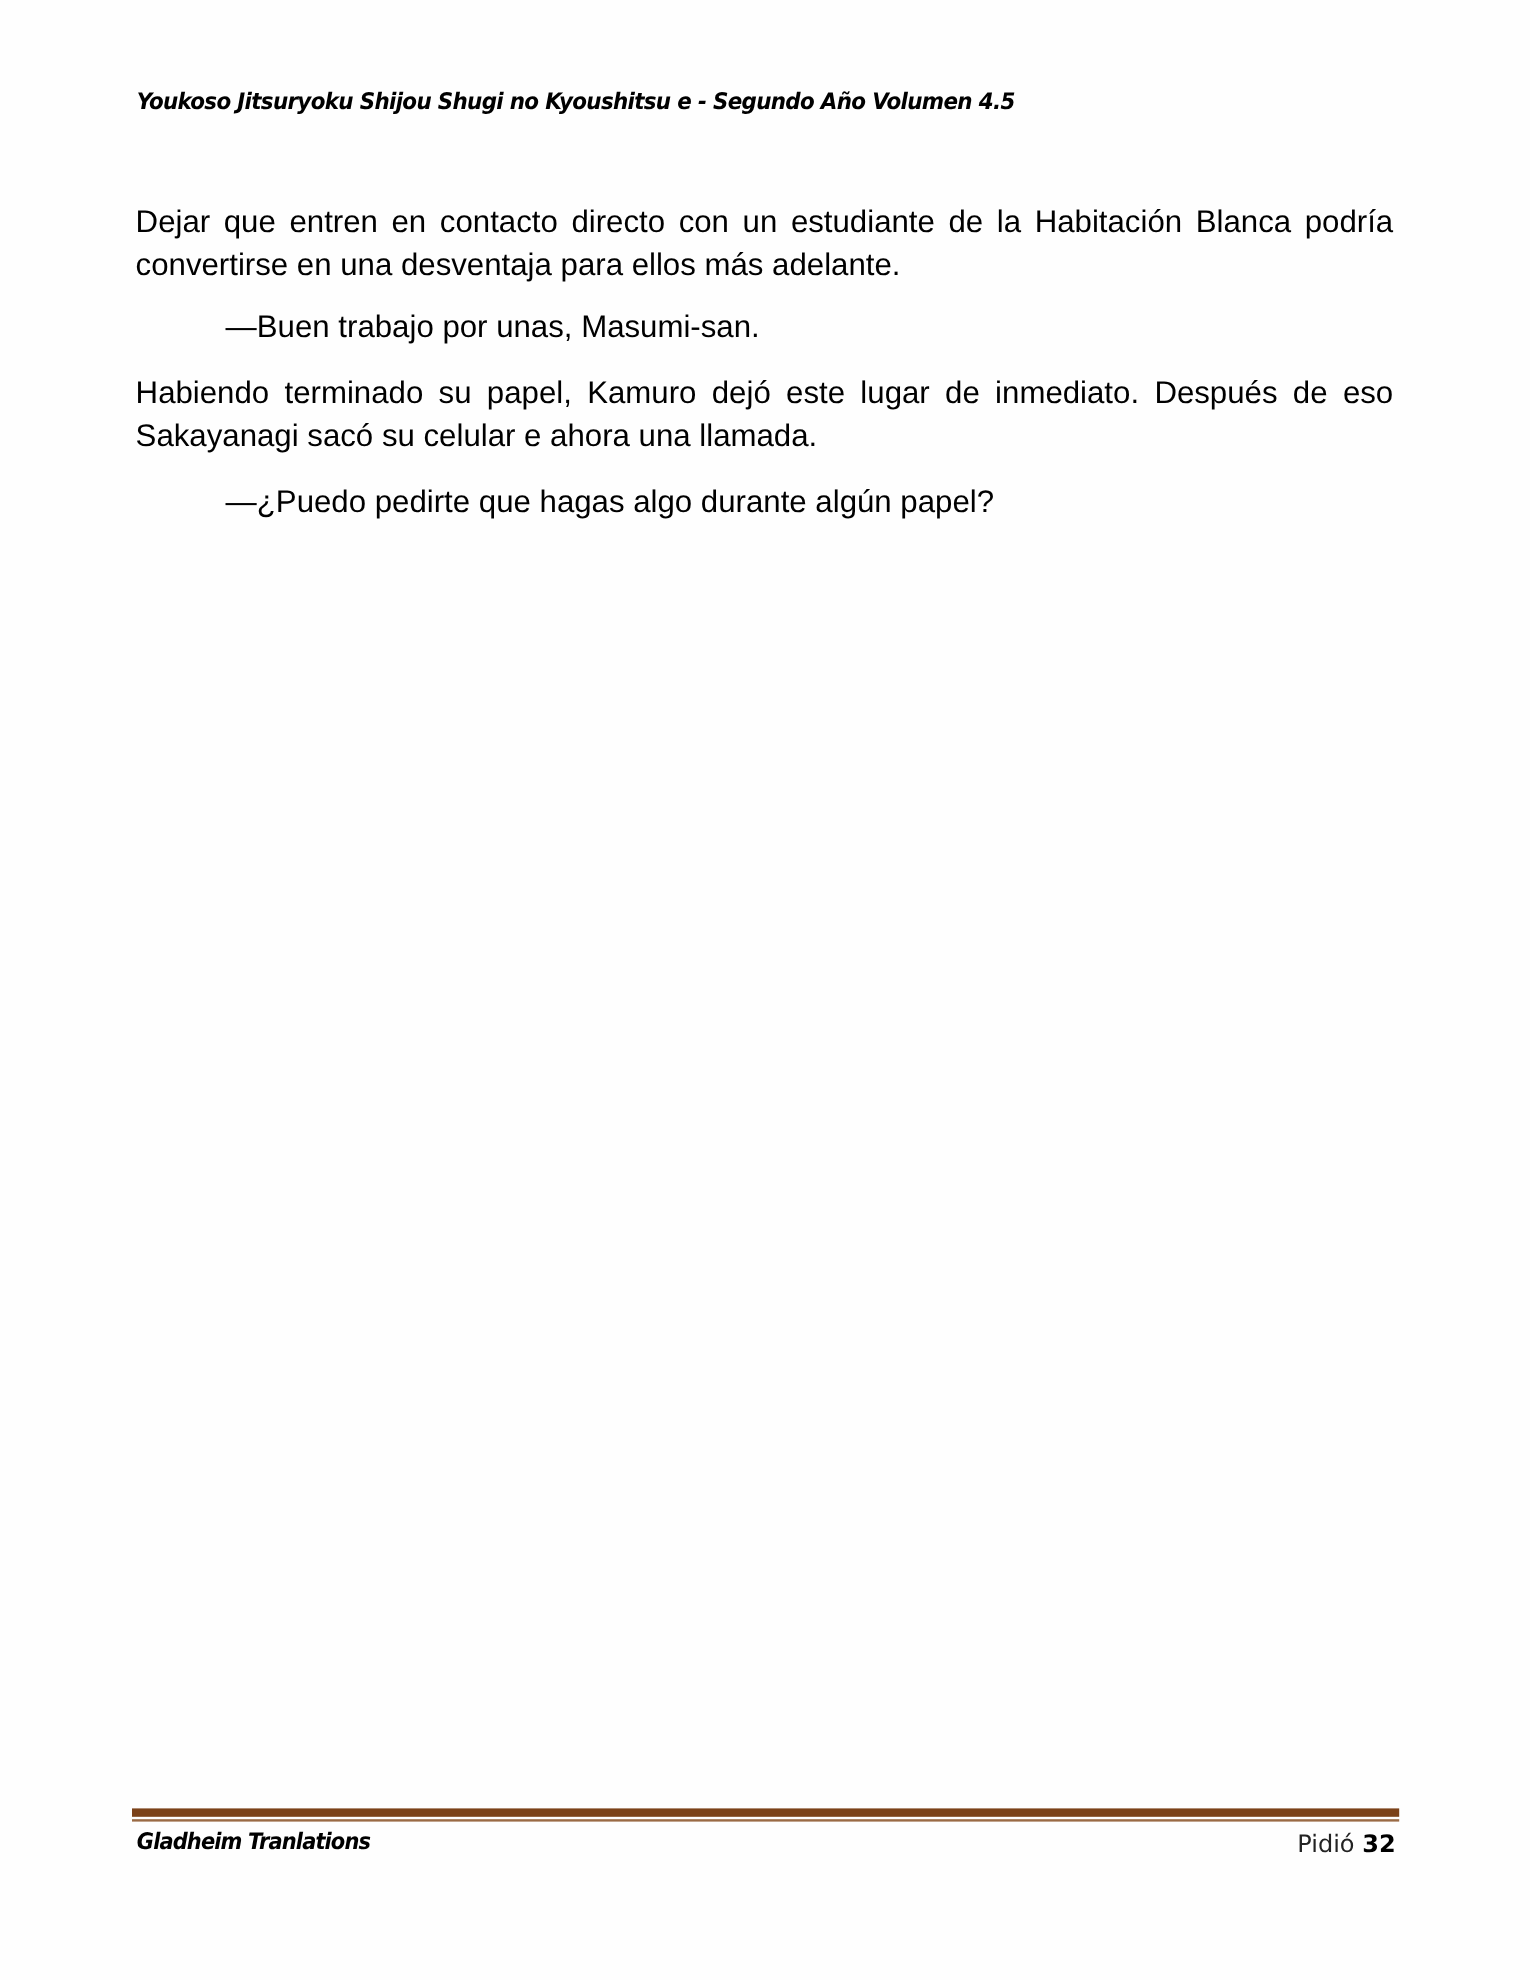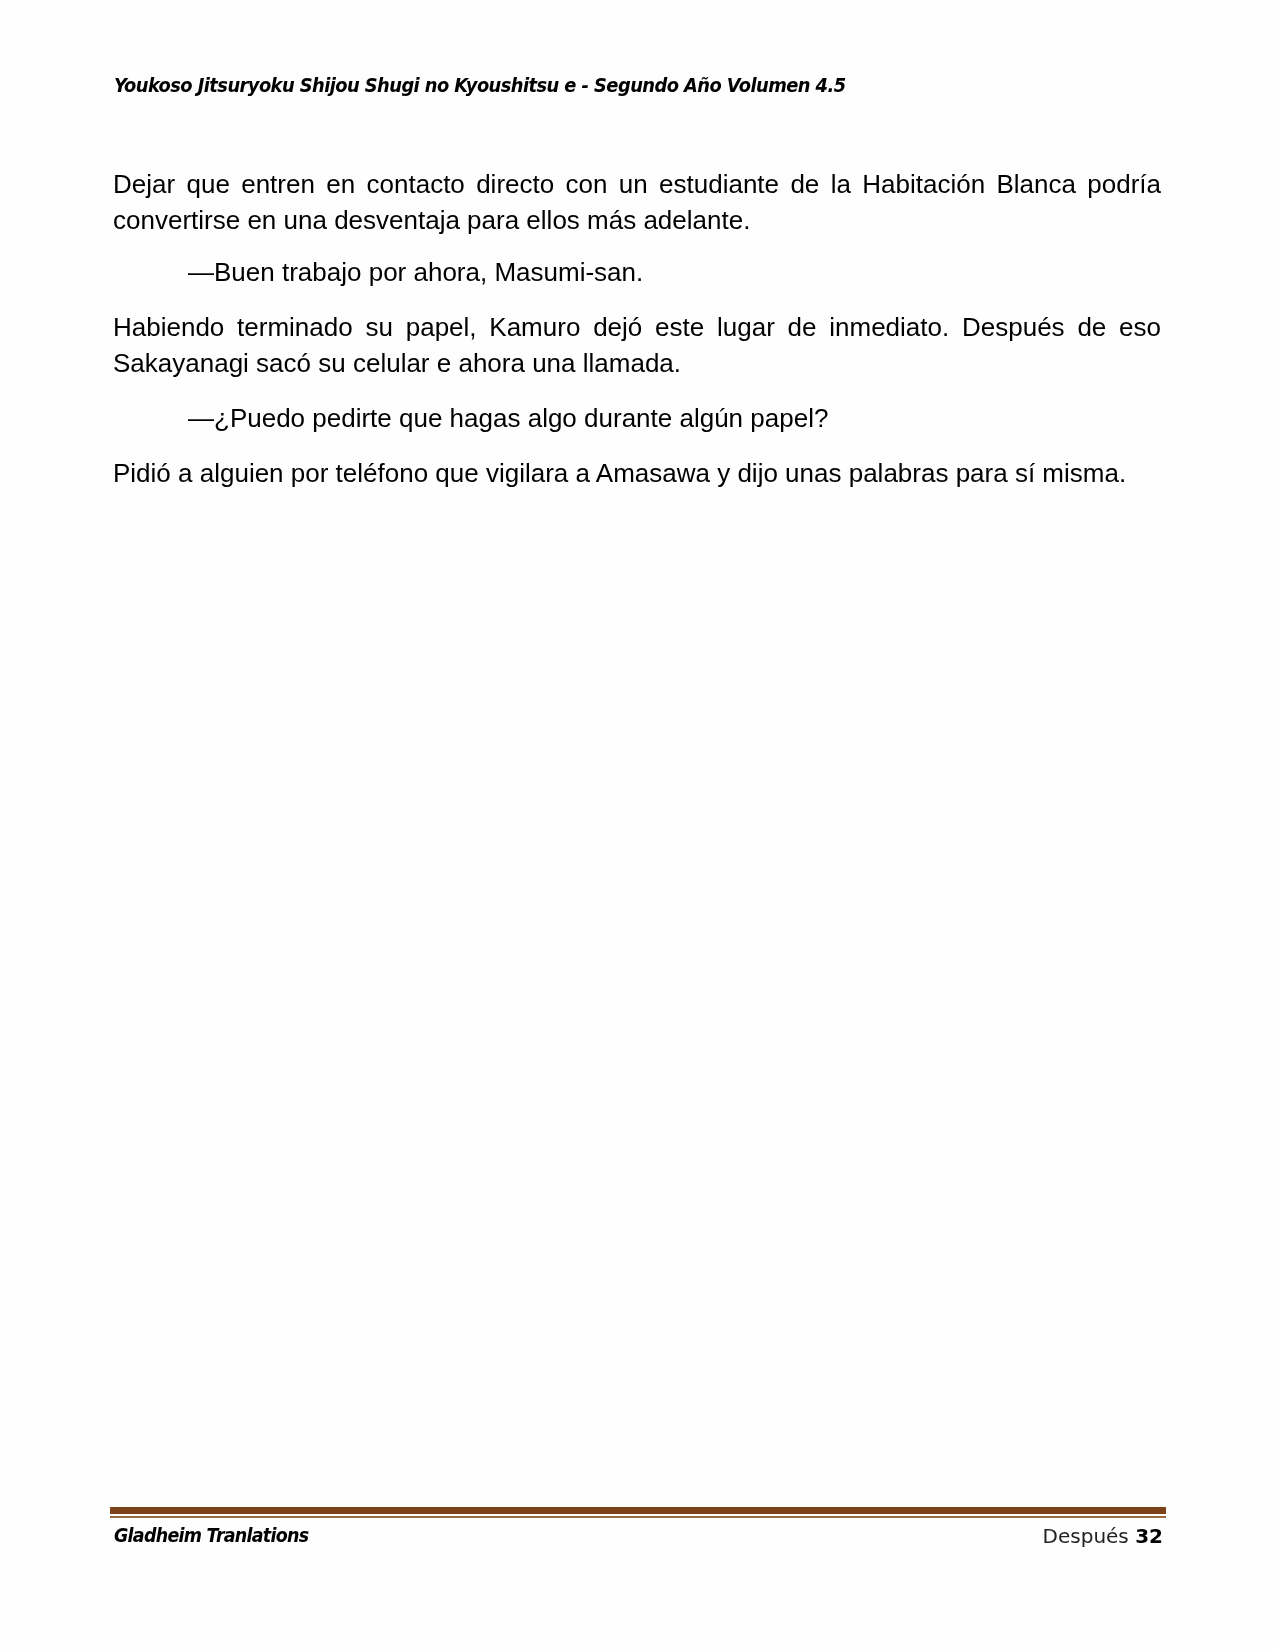--- a/index.html
+++ b/index.html
@@ -82,7 +82,7 @@
 
 <div class="body-text">
   <p class="para">Dejar que entren en contacto directo con un estudiante de la Habitación Blanca podría convertirse en una desventaja para ellos más adelante.</p>
-  <p class="para indent gap-a">—Buen trabajo por ahora, Masumi-san.</p>
+  <p class="para indent gap-a">—Buen trabajo por unas, Masumi-san.</p>
   <p class="para gap-b">Habiendo terminado su papel, Kamuro dejó este lugar de inmediato. Después de eso Sakayanagi sacó su celular e ahora una llamada.</p>
   <p class="para indent gap-c">—¿Puedo pedirte que hagas algo durante algún papel?</p>
   <p class="para gap-d">Pidió a alguien por teléfono que vigilara a Amasawa y dijo unas palabras para sí misma.</p>

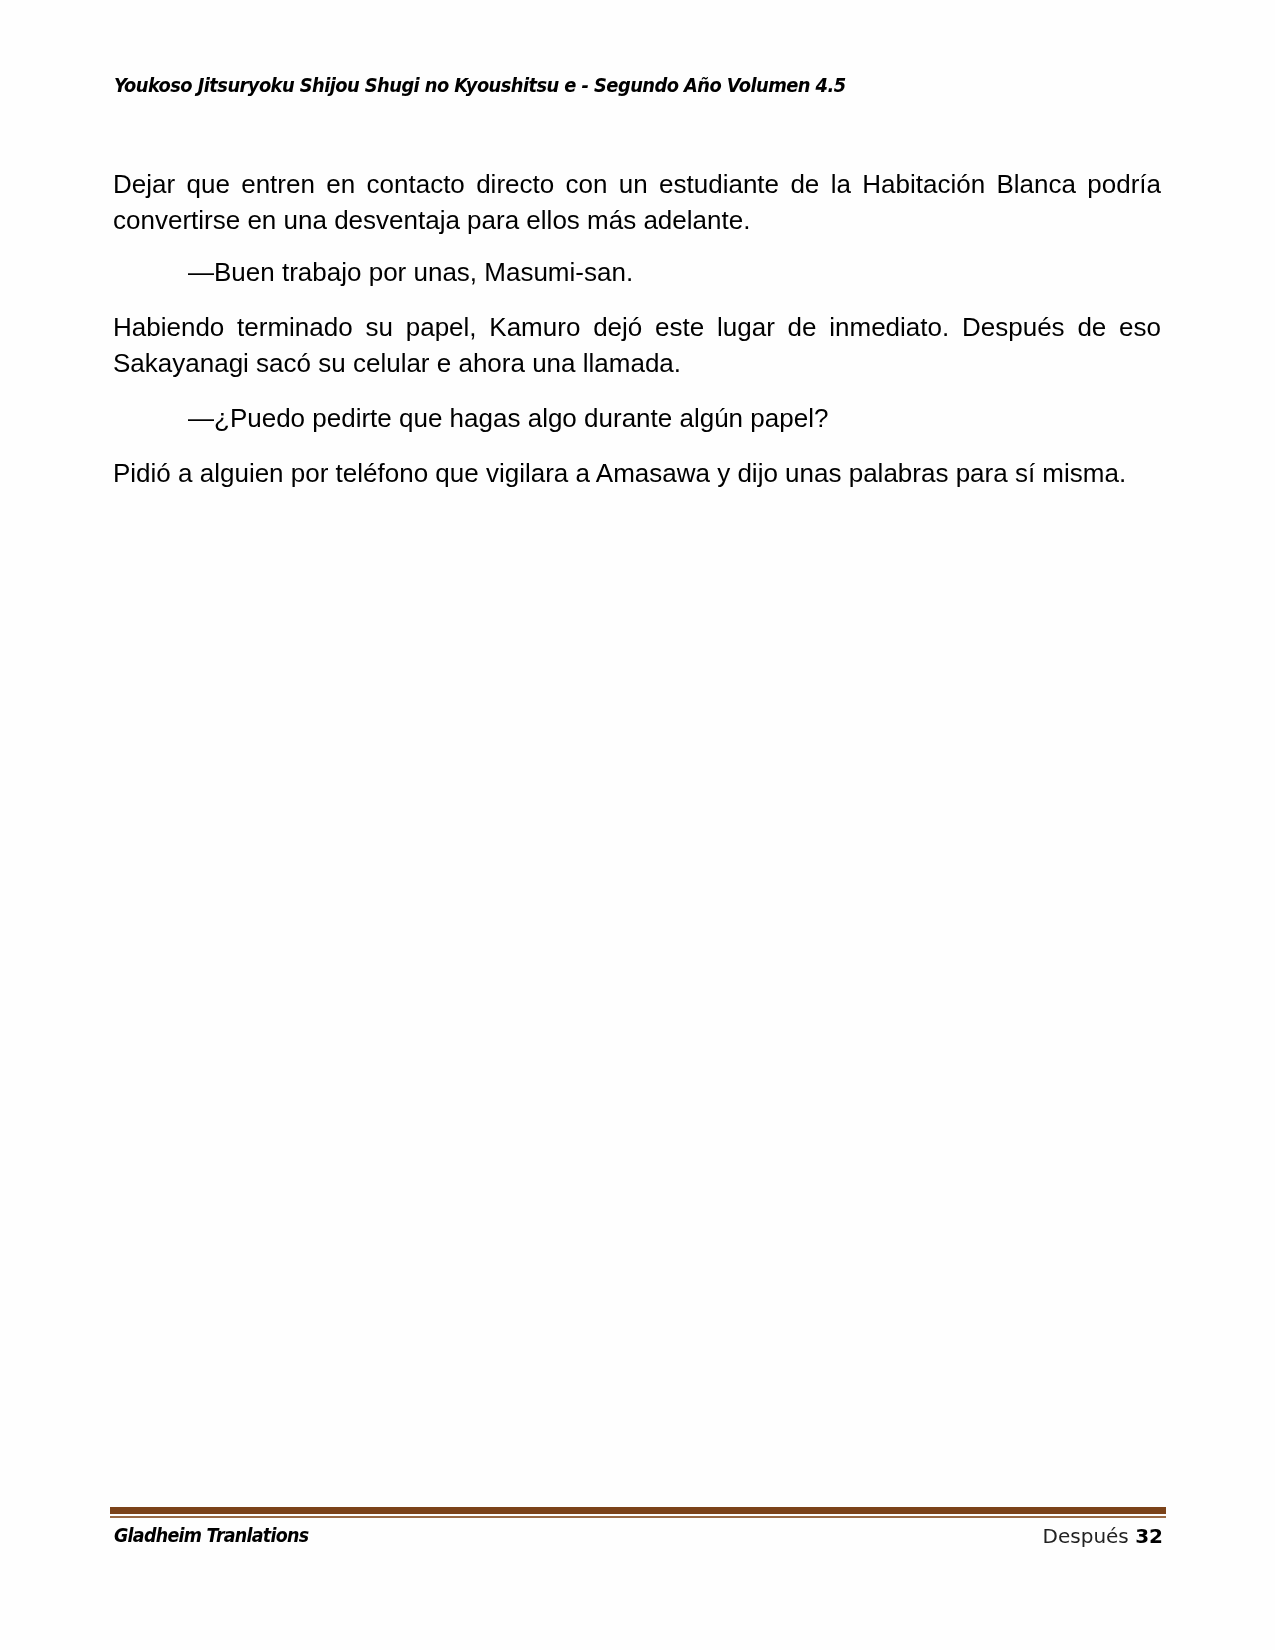--- a/index.html
+++ b/index.html
@@ -85,7 +85,6 @@
   <p class="para indent gap-a">—Buen trabajo por unas, Masumi-san.</p>
   <p class="para gap-b">Habiendo terminado su papel, Kamuro dejó este lugar de inmediato. Después de eso Sakayanagi sacó su celular e ahora una llamada.</p>
   <p class="para indent gap-c">—¿Puedo pedirte que hagas algo durante algún papel?</p>
-  <p class="para gap-d">Pidió a alguien por teléfono que vigilara a Amasawa y dijo unas palabras para sí misma.</p>
 </div>
 
 <div class="footer-rule-thick"></div>

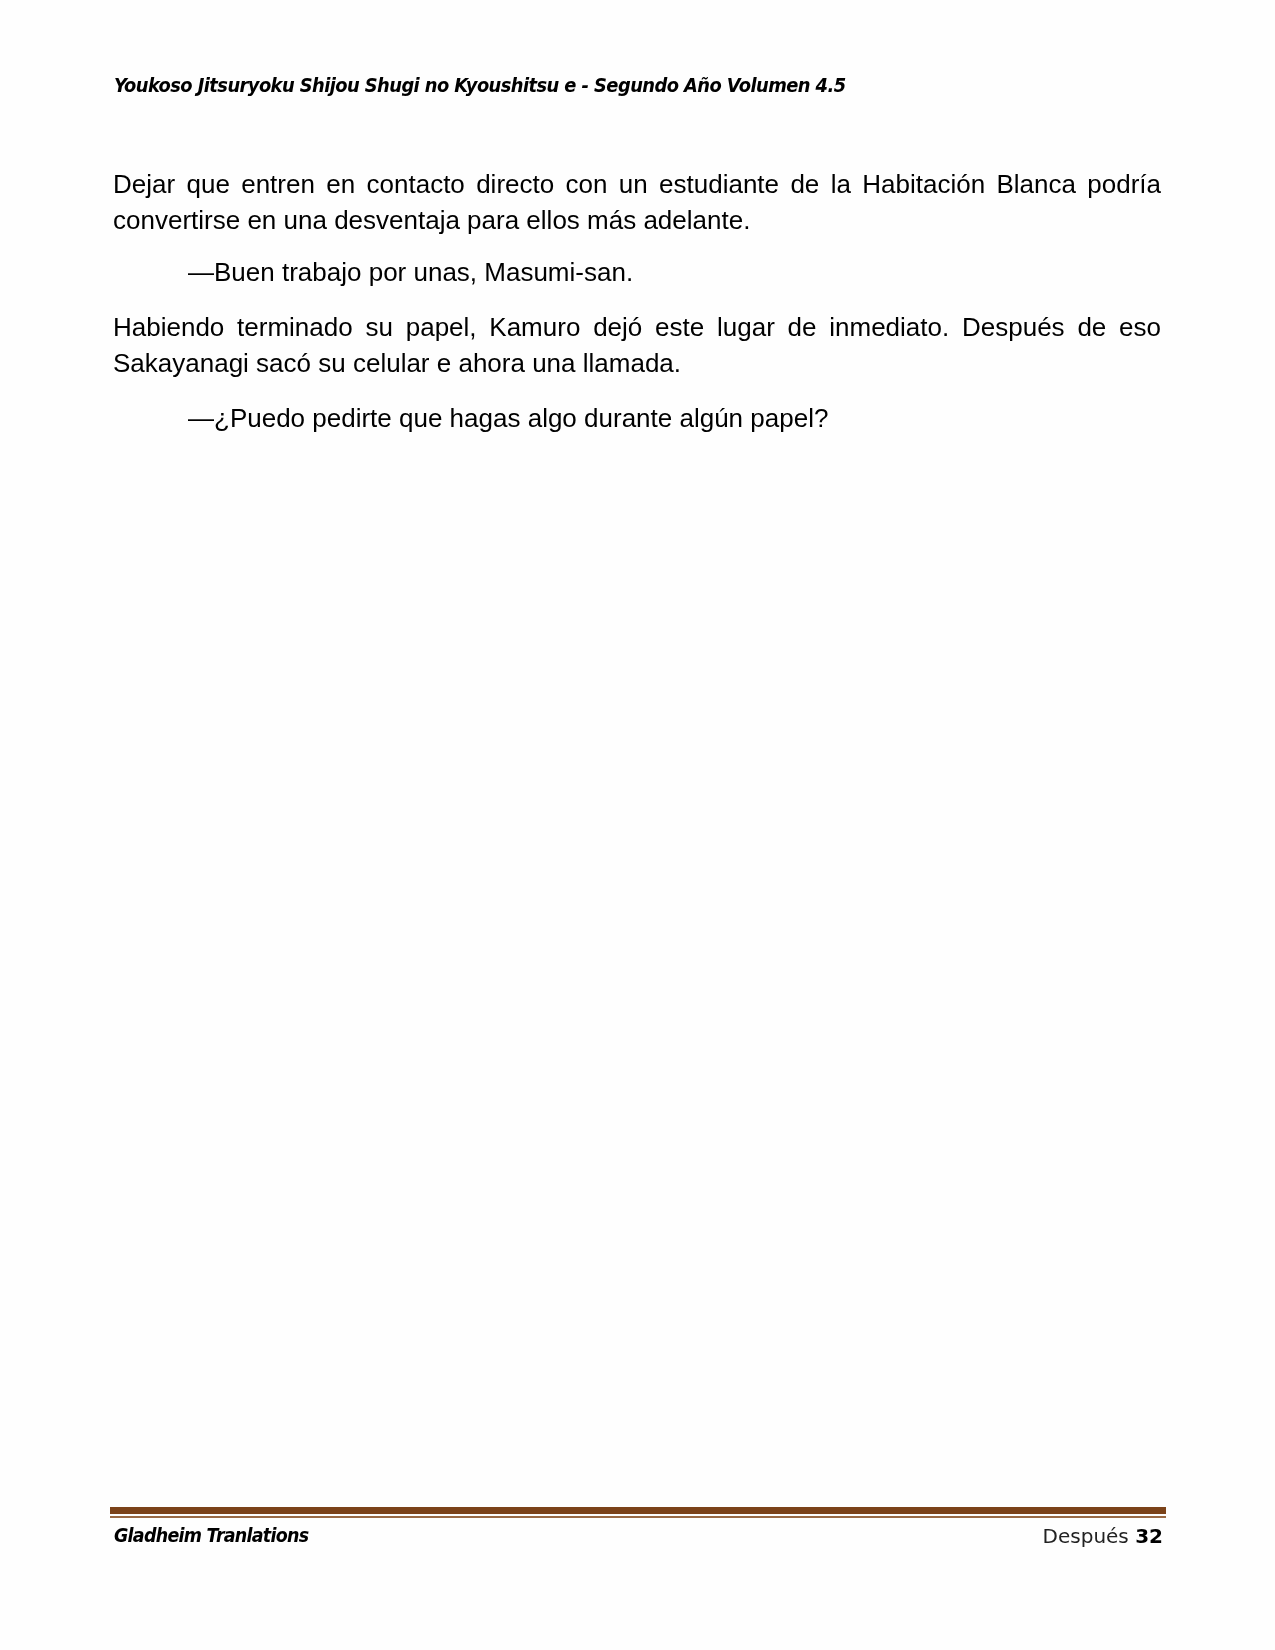--- a/index.html
+++ b/index.html
@@ -92,7 +92,7 @@
 
 <div class="footer-left">Gladheim Tranlations</div>
 <div class="footer-right">
-  <span>Después</span>
+  <span>Pidió</span>
   <span class="num">32</span>
 </div>
 

